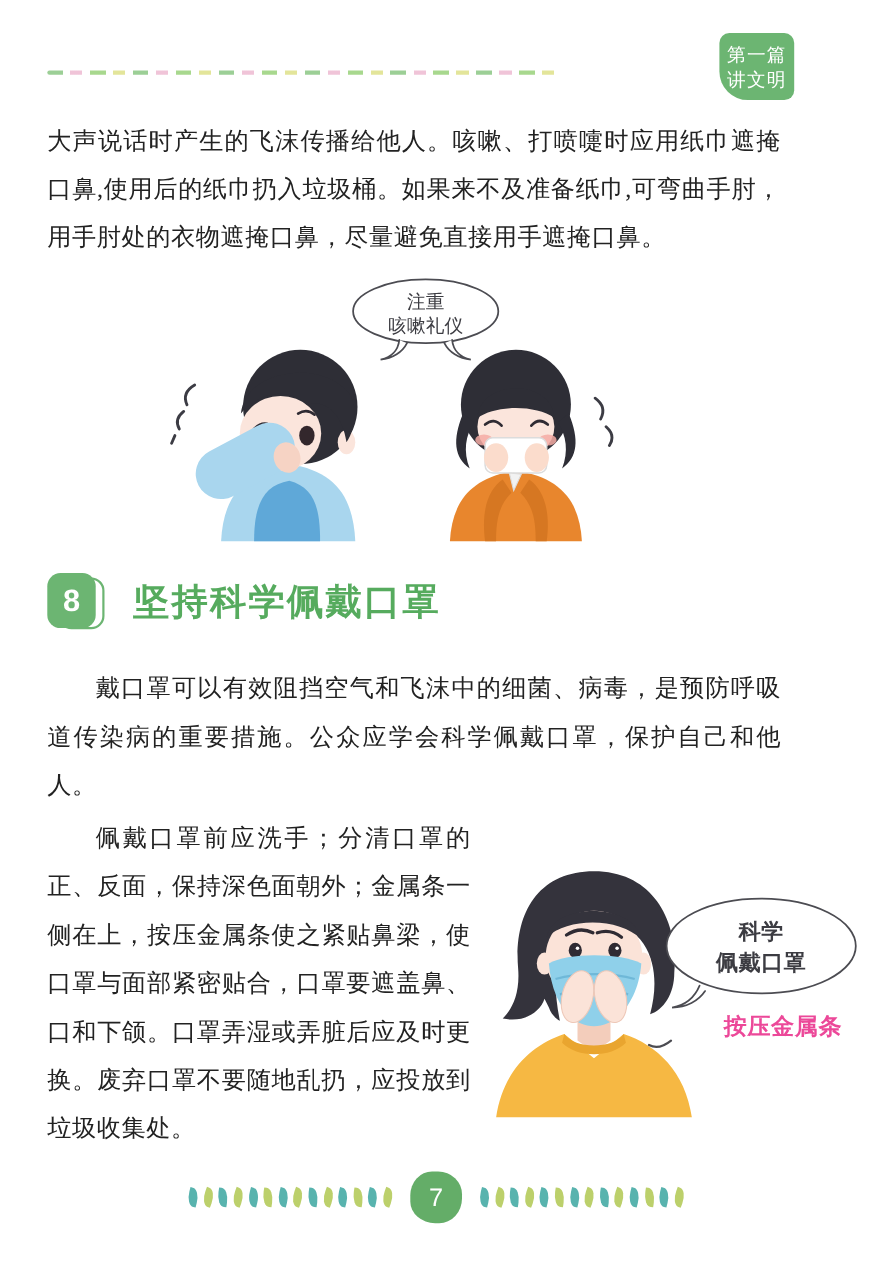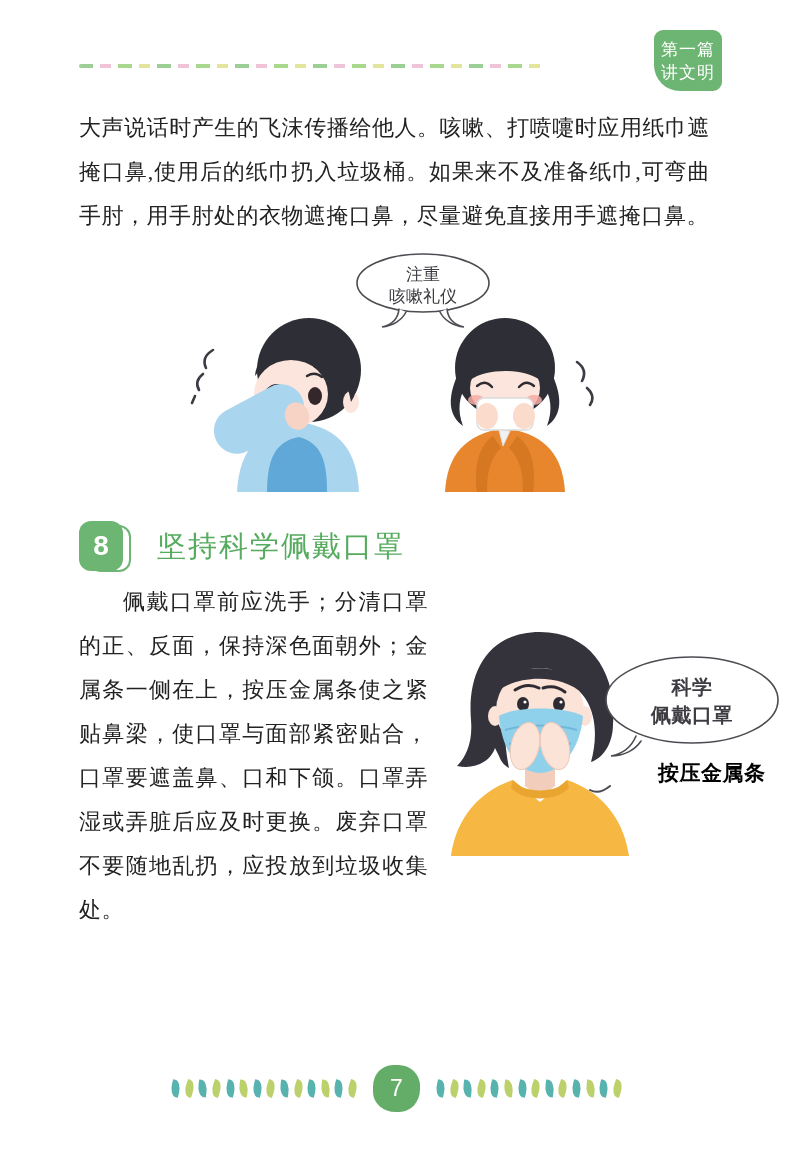--- a/index.html
+++ b/index.html
@@ -10,7 +10,7 @@
     font-family:"Liberation Serif","DejaVu Serif",serif;
     color:#222;
   }
-  .content { padding:0 83px 0 79px; }
+  .content { padding:0 83px 0 43px; }
 
   
   .deco-line {

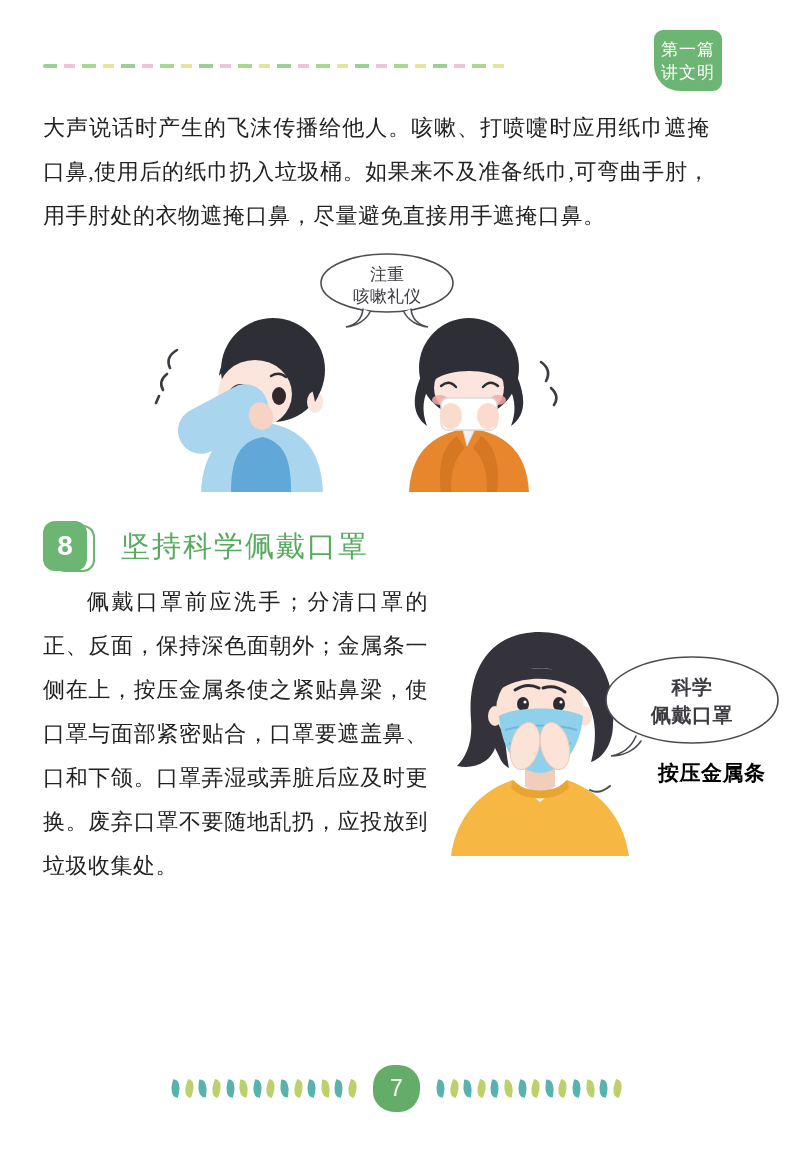--- a/index.html
+++ b/index.html
@@ -61,7 +61,7 @@
   }
   .section-title {
     margin-left:24px; font-family:"Liberation Sans","DejaVu Sans",sans-serif;
-    font-weight:normal; font-size:29px; color:#56ab5e; letter-spacing:2px;
+    font-weight:bold; font-size:33px; color:#56ab5e; letter-spacing:2px;
   }
 
   

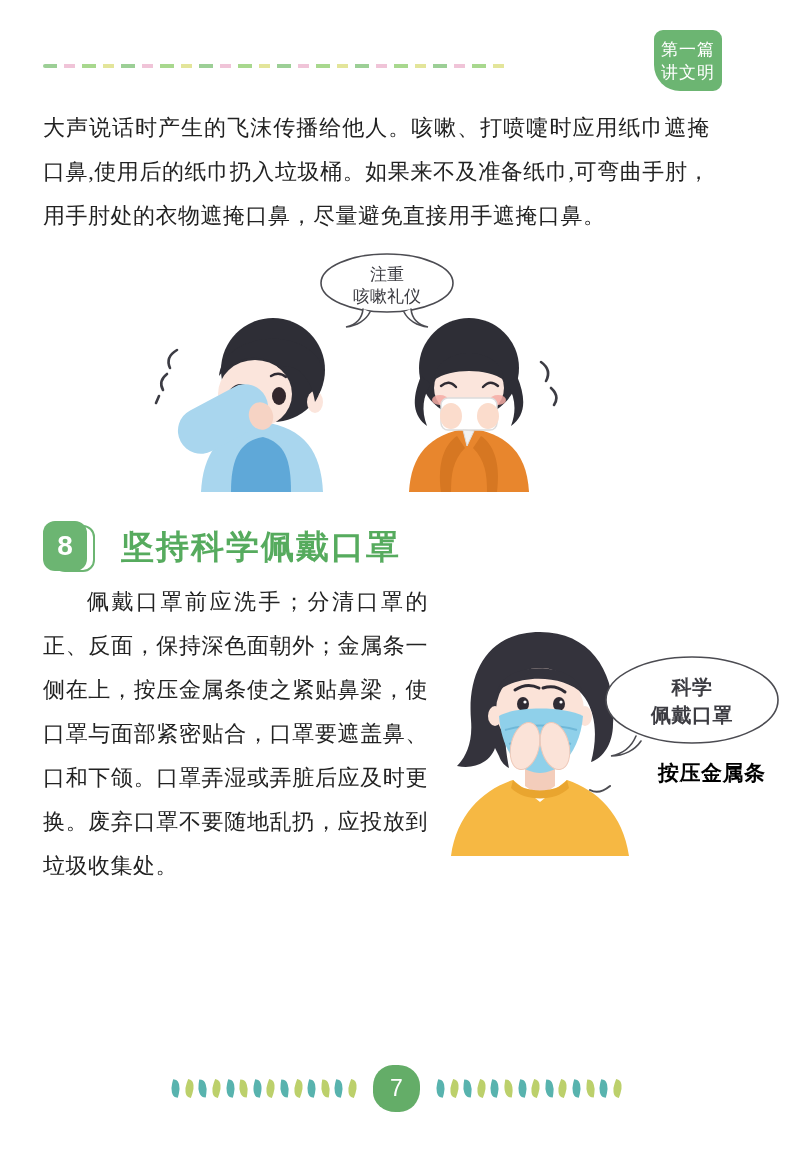--- a/index.html
+++ b/index.html
@@ -177,6 +177,7 @@
       <div class="section-title">坚持科学佩戴口罩</div>
     </div>
 
+    <p class="para indent p2">戴口罩可以有效阻挡空气和飞沫中的细菌、病毒，是预防呼吸道传染病的重要措施。公众应学会科学佩戴口罩，保护自己和他人。</p>
 
     <p class="para indent p3">
       <span class="figure2" style="display:block;font-weight:bold;">

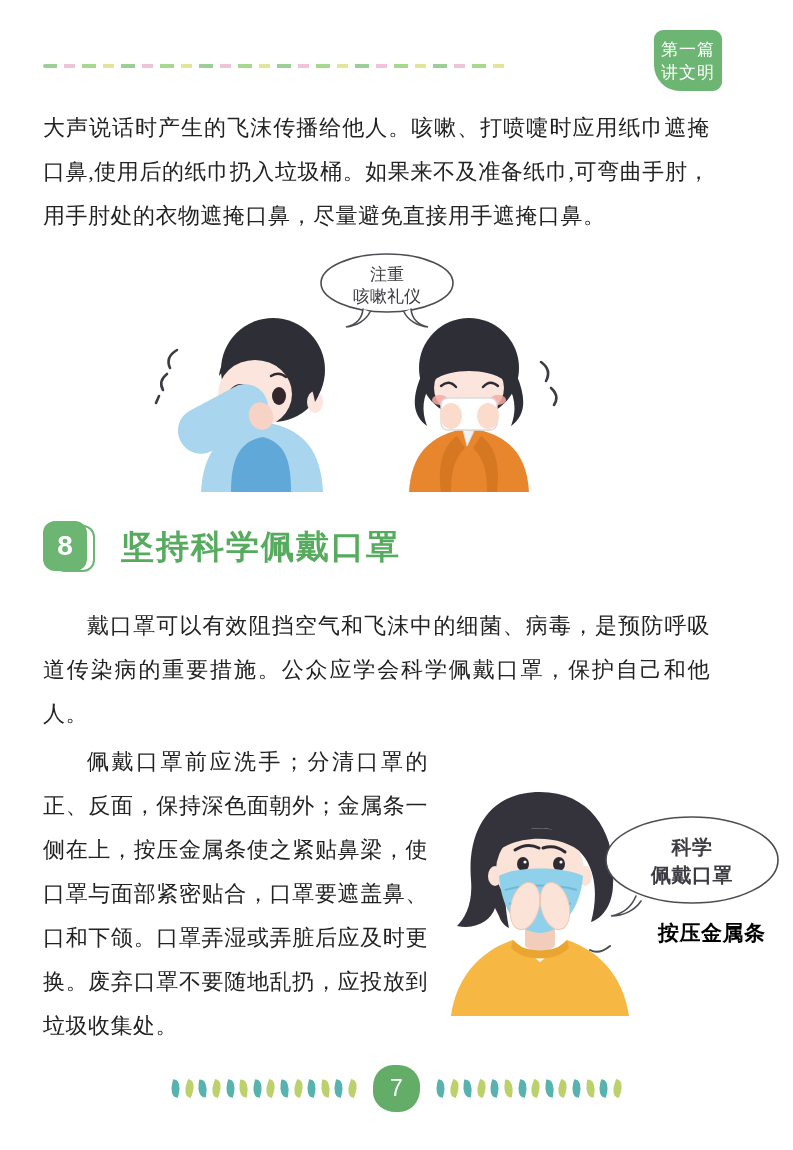--- a/index.html
+++ b/index.html
@@ -73,7 +73,7 @@
   .figure2 .bubble2 { position:absolute; left:162px; top:28px; }
   .figure2 .caption {
     position:absolute; left:176px; top:130px; width:180px;
-    font-size:21px; line-height:35px; color:#000000; white-space:nowrap;
+    font-size:21px; line-height:35px; color:#ec4899; white-space:nowrap;
   }
   .figure2 .caption-tick { position:absolute; left:150px; top:152px; }
 

